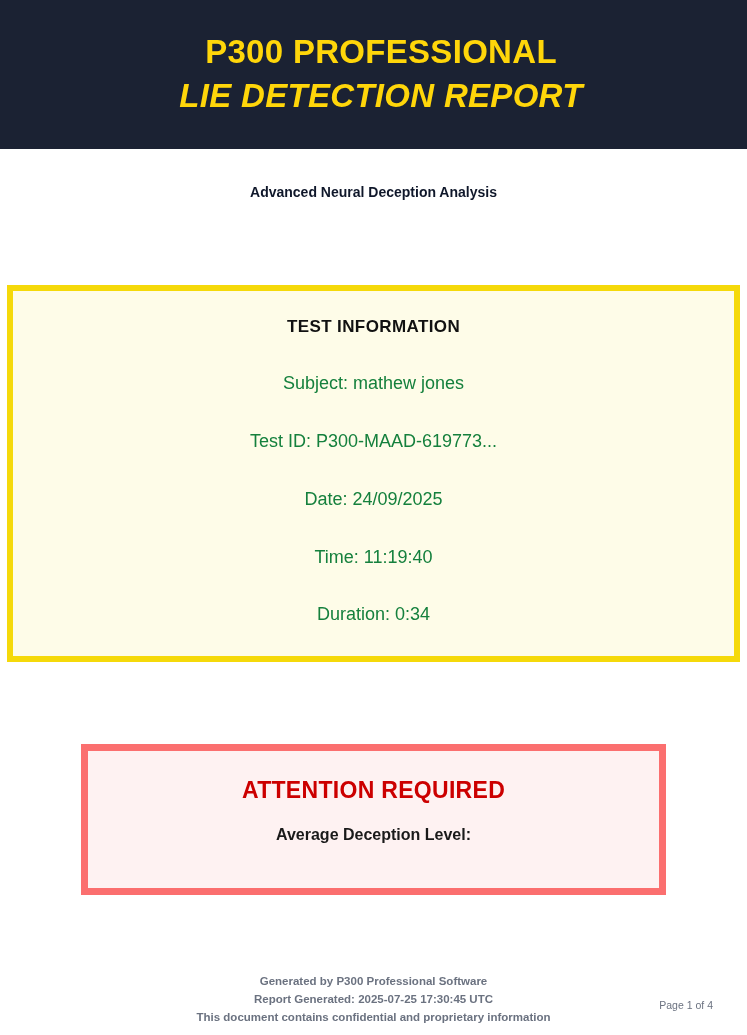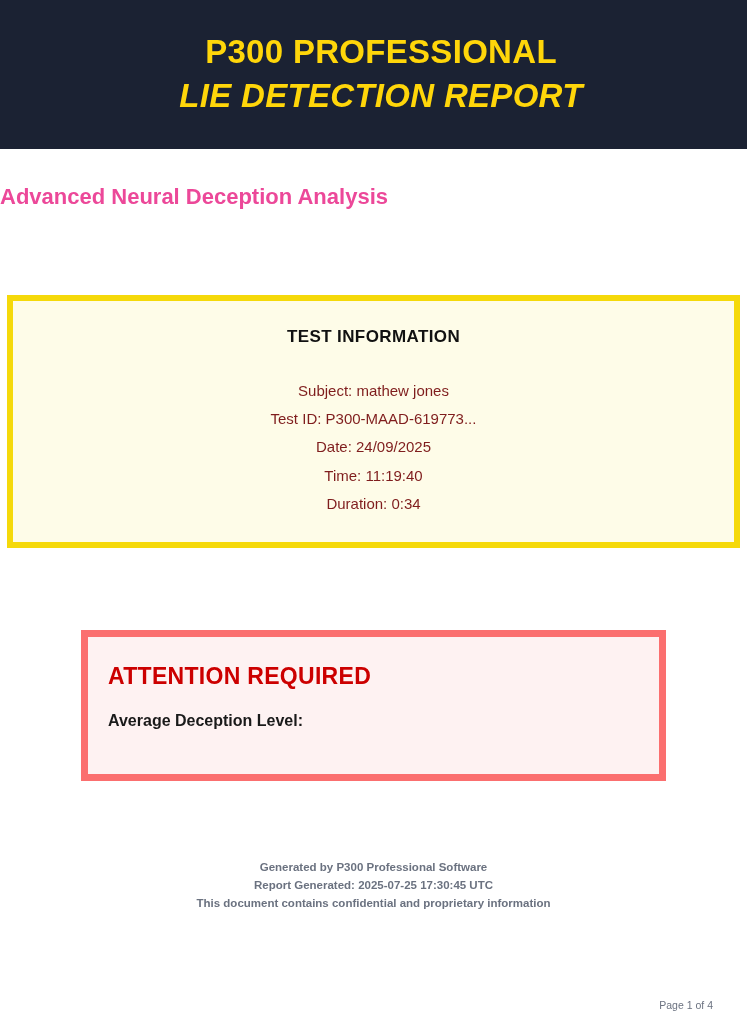--- a/index.html
+++ b/index.html
@@ -42,10 +42,10 @@
 
   
   .subtitle {
-    text-align: left;
-    font-size: 22px;
+    text-align: center;
+    font-size: 14px;
     font-weight: bold;
-    color: #ec4899;
+    color: #0f172a;
     margin-top: 35px;
   }
 

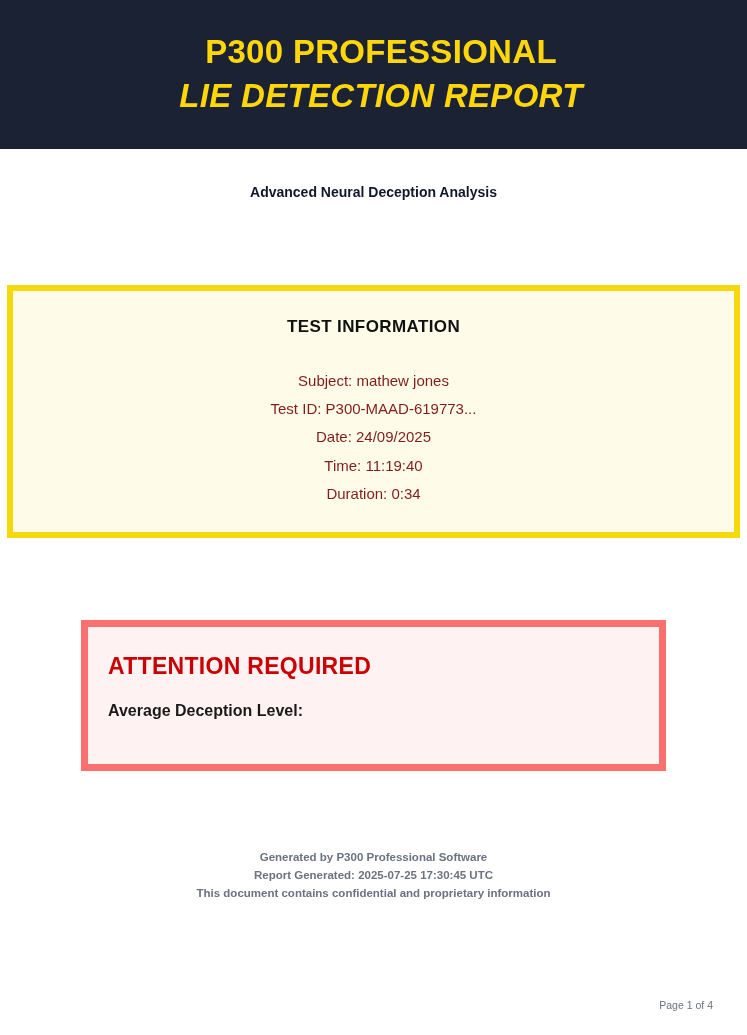--- a/index.html
+++ b/index.html
@@ -66,9 +66,10 @@
     margin-bottom: 30px;
   }
   .info-line {
-    font-size: 15px;
-    color: #7f1d1d;
+    font-size: 18px;
+    color: #15803d;
     line-height: 1.88;
+    margin-top: 24px;
   }
 
   

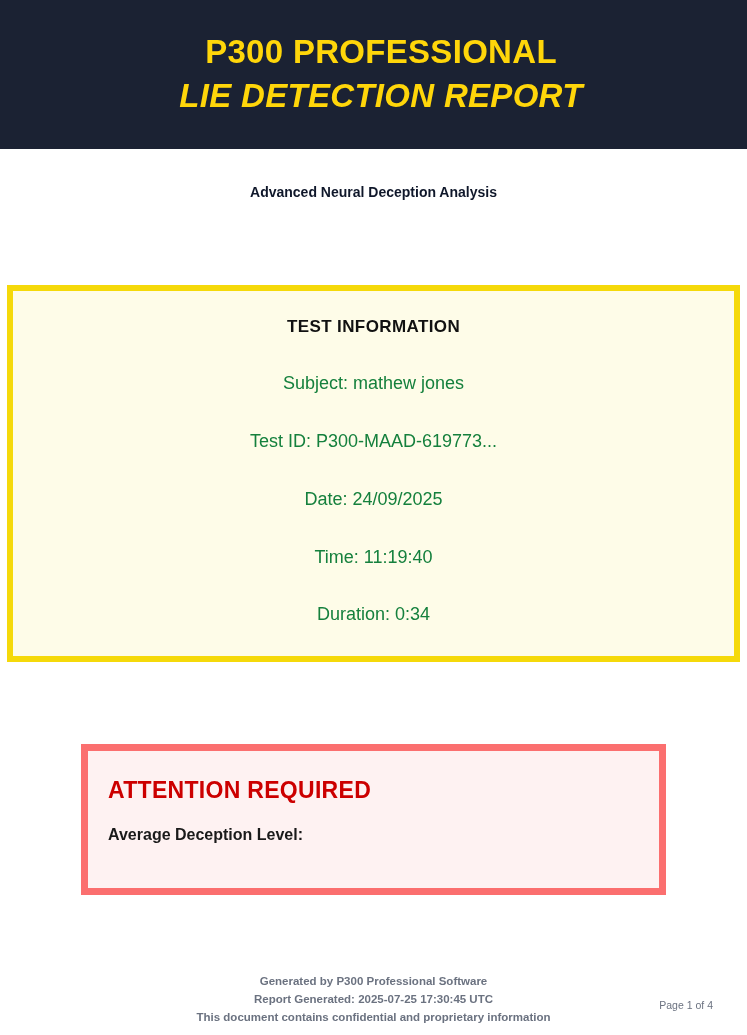--- a/index.html
+++ b/index.html
@@ -79,7 +79,7 @@
     background: #fef2f2;
     border: 7px solid #fb6f6f;
     padding: 26px 20px 30px 20px;
-    text-align: left;
+    text-align: center;
   }
   .alert-title {
     font-size: 23px;

